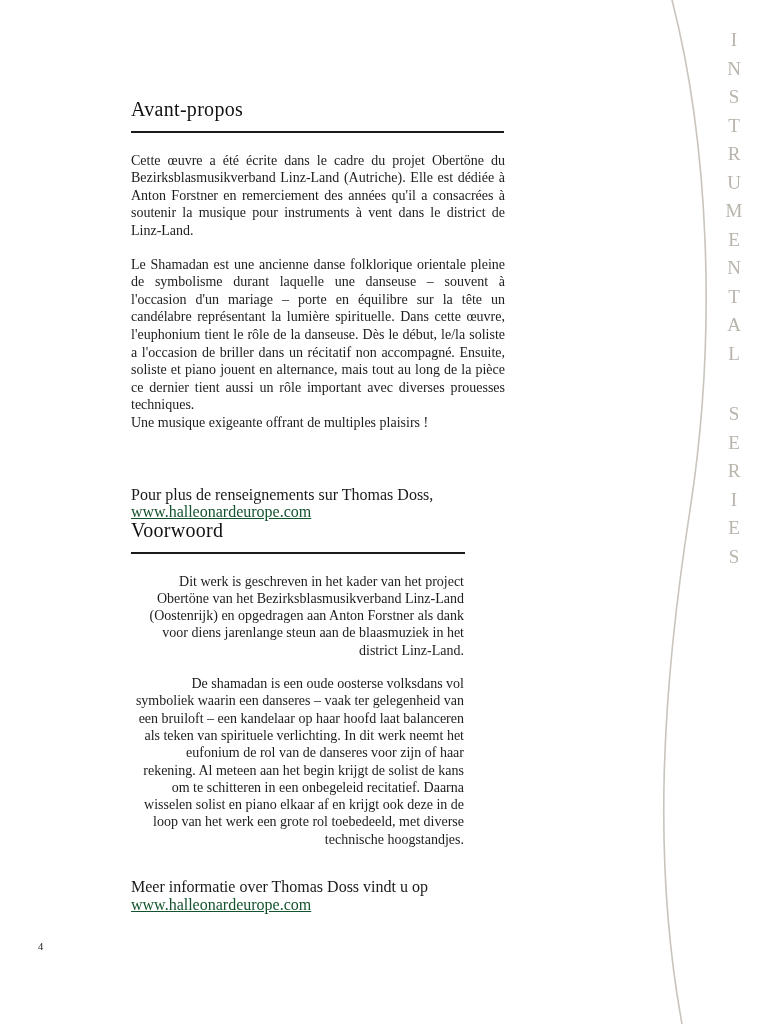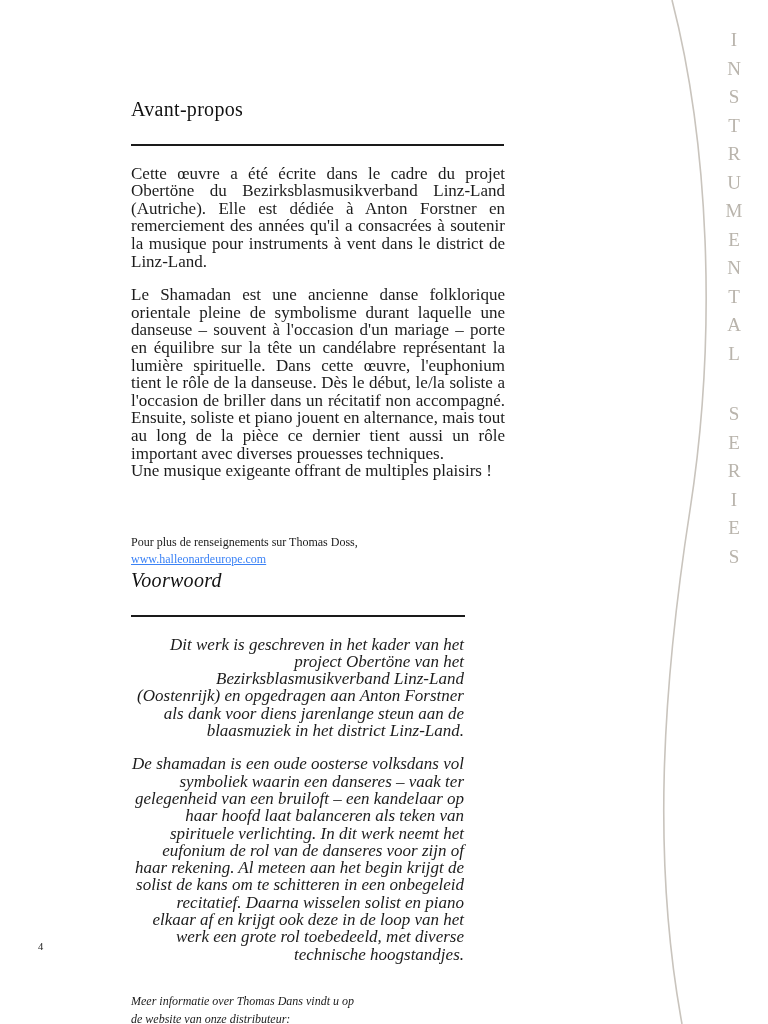--- a/index.html
+++ b/index.html
@@ -75,7 +75,7 @@
     font-size: 20px;
     letter-spacing: 0.3px;
     color: #111;
-    padding-bottom: 23px;
+    padding-bottom: 10px;
   }
   .rule {
     height: 1.6px;

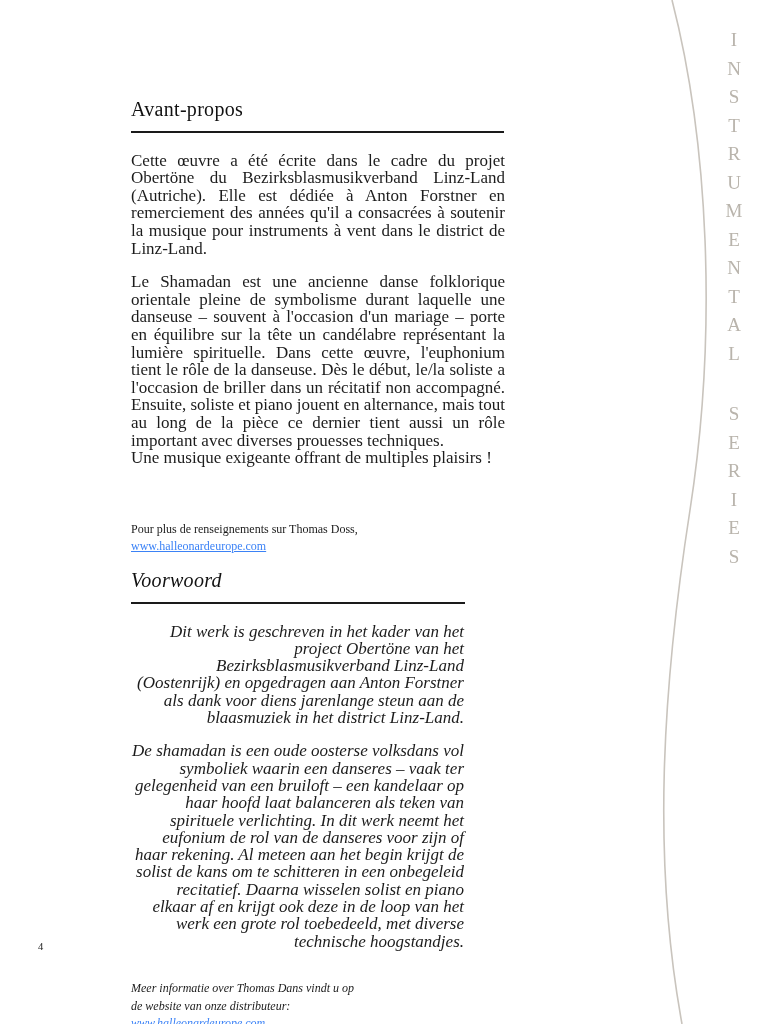--- a/index.html
+++ b/index.html
@@ -87,7 +87,7 @@
 
   p.para {
     margin: 0 0 16px 0;
-    font-size: 17px;
+    font-size: 14px;
     line-height: 17.6px;
     text-align: justify;
     color: #1c1c1c;

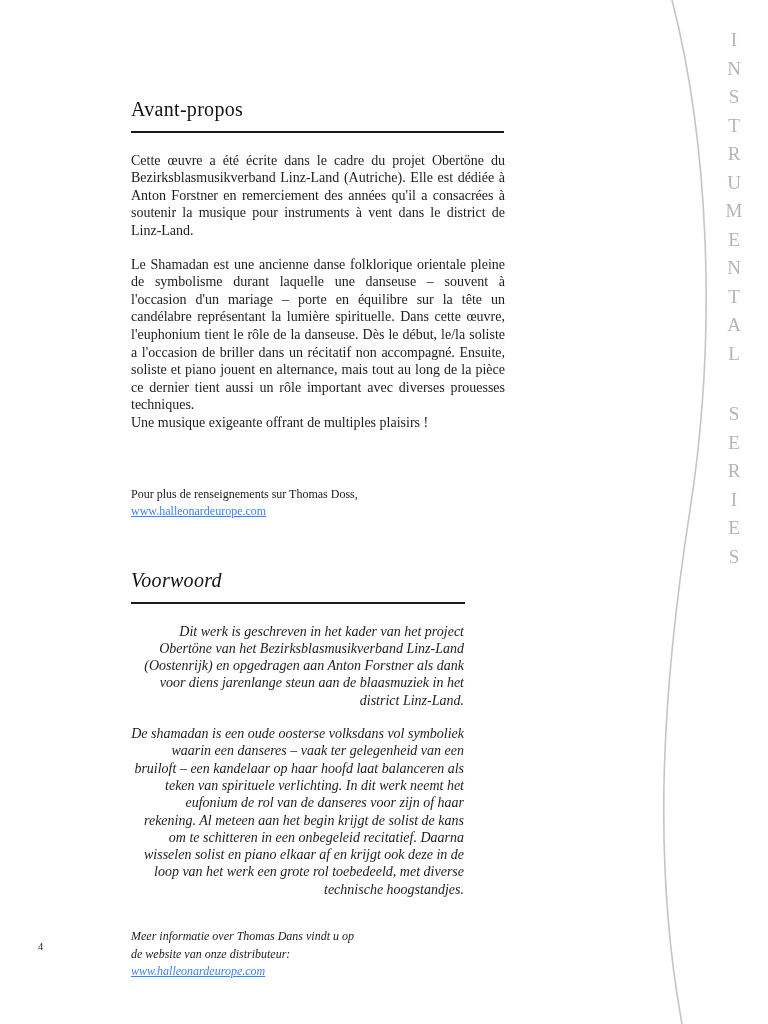--- a/index.html
+++ b/index.html
@@ -105,7 +105,7 @@
   #sec-nl .gap-big { height: 30px; }
 
   .contact {
-    font-size: 12px;
+    font-size: 16px;
     line-height: 17.6px;
   }
   .contact div { white-space: nowrap; }

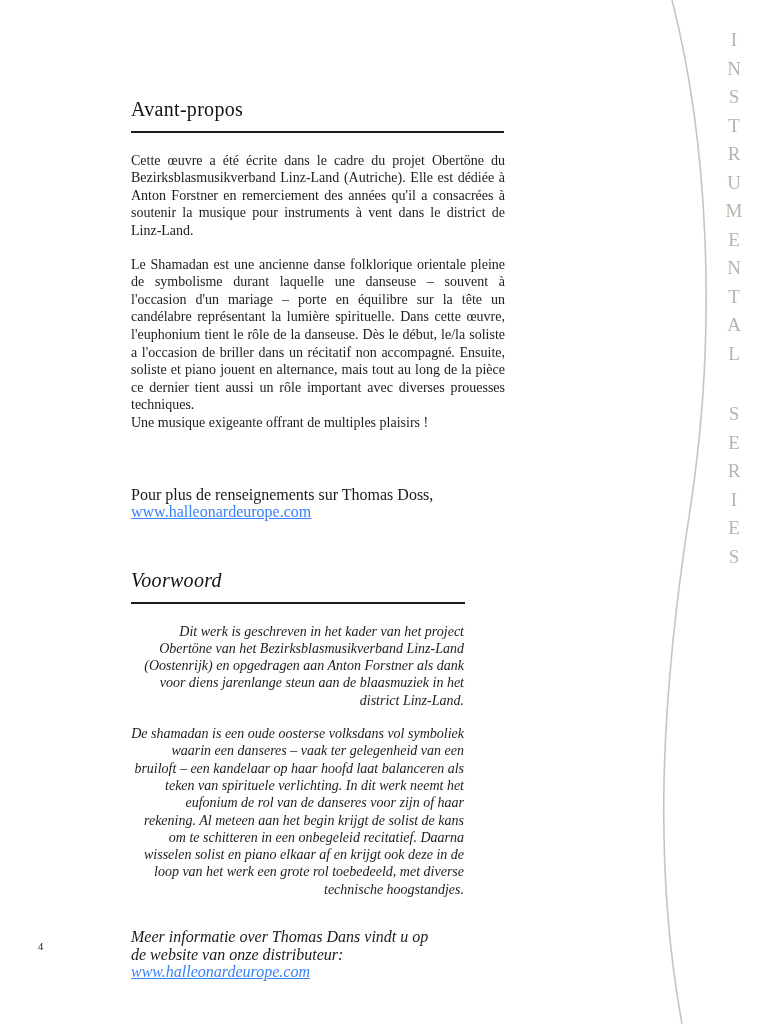--- a/index.html
+++ b/index.html
@@ -110,7 +110,7 @@
   }
   .contact div { white-space: nowrap; }
   a.link, .link {
-    color: #3b82f6;
+    color: #14532d;
     text-decoration: underline;
   }
 

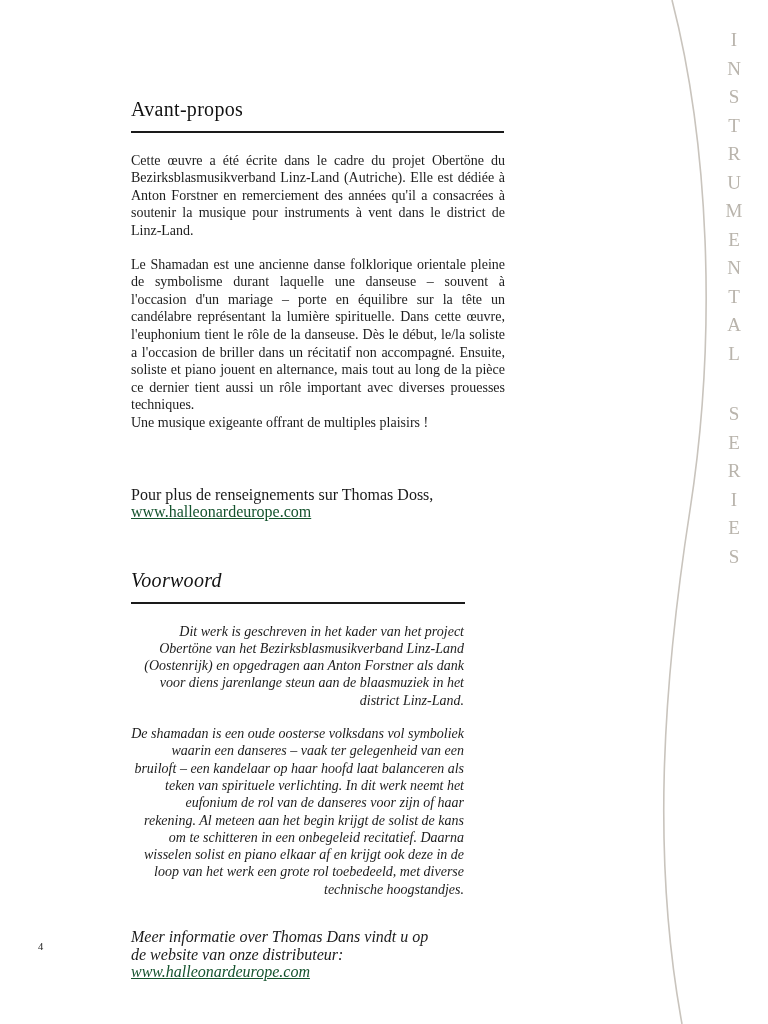--- a/index.html
+++ b/index.html
@@ -66,7 +66,7 @@
     width: 375px;
   }
   #sec-fr { top: 98px; }
-  #sec-nl { top: 569px; font-style: italic; }
+  #sec-nl { top: 519px; }
 
   h2.heading {
     margin: 0 0 0 0;

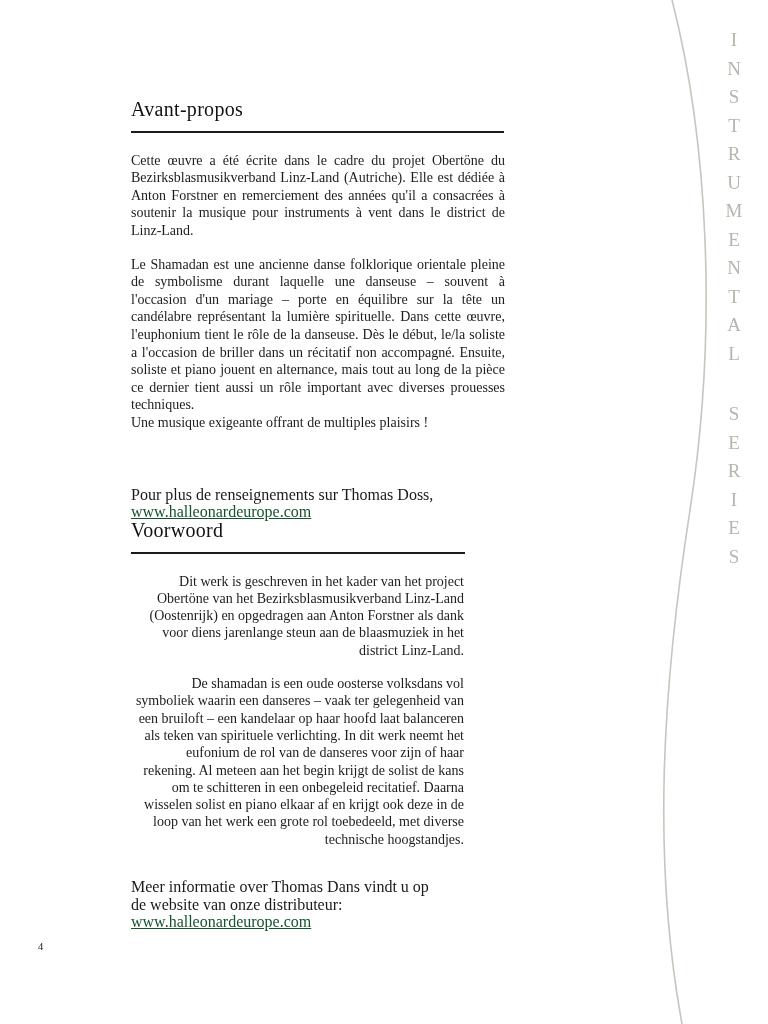--- a/index.html
+++ b/index.html
@@ -188,7 +188,7 @@
     <div class="gap-big"></div>
 
     <div class="contact">
-      <div>Meer informatie over Thomas Dans vindt u op</div>
+      <div>Meer informatie over Thomas Doss vindt u op</div>
       <div>de website van onze distributeur:</div>
       <div><span class="link">www.halleonardeurope.com</span></div>
     </div>

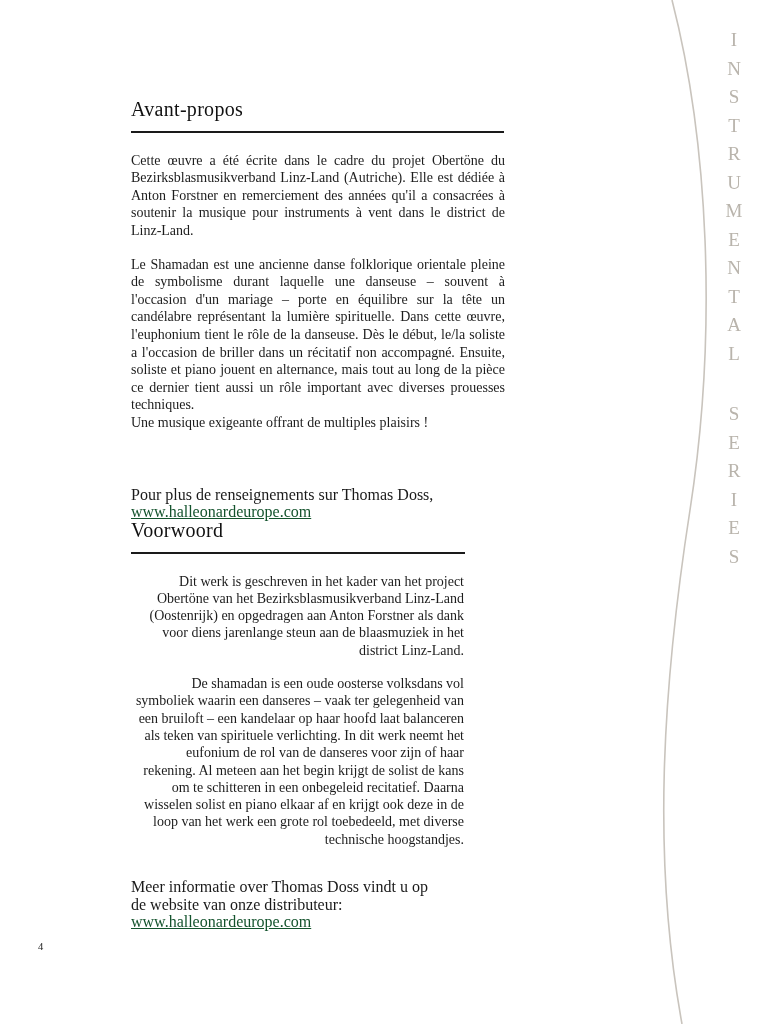--- a/index.html
+++ b/index.html
@@ -189,7 +189,6 @@
 
     <div class="contact">
       <div>Meer informatie over Thomas Doss vindt u op</div>
-      <div>de website van onze distributeur:</div>
       <div><span class="link">www.halleonardeurope.com</span></div>
     </div>
   </section>

